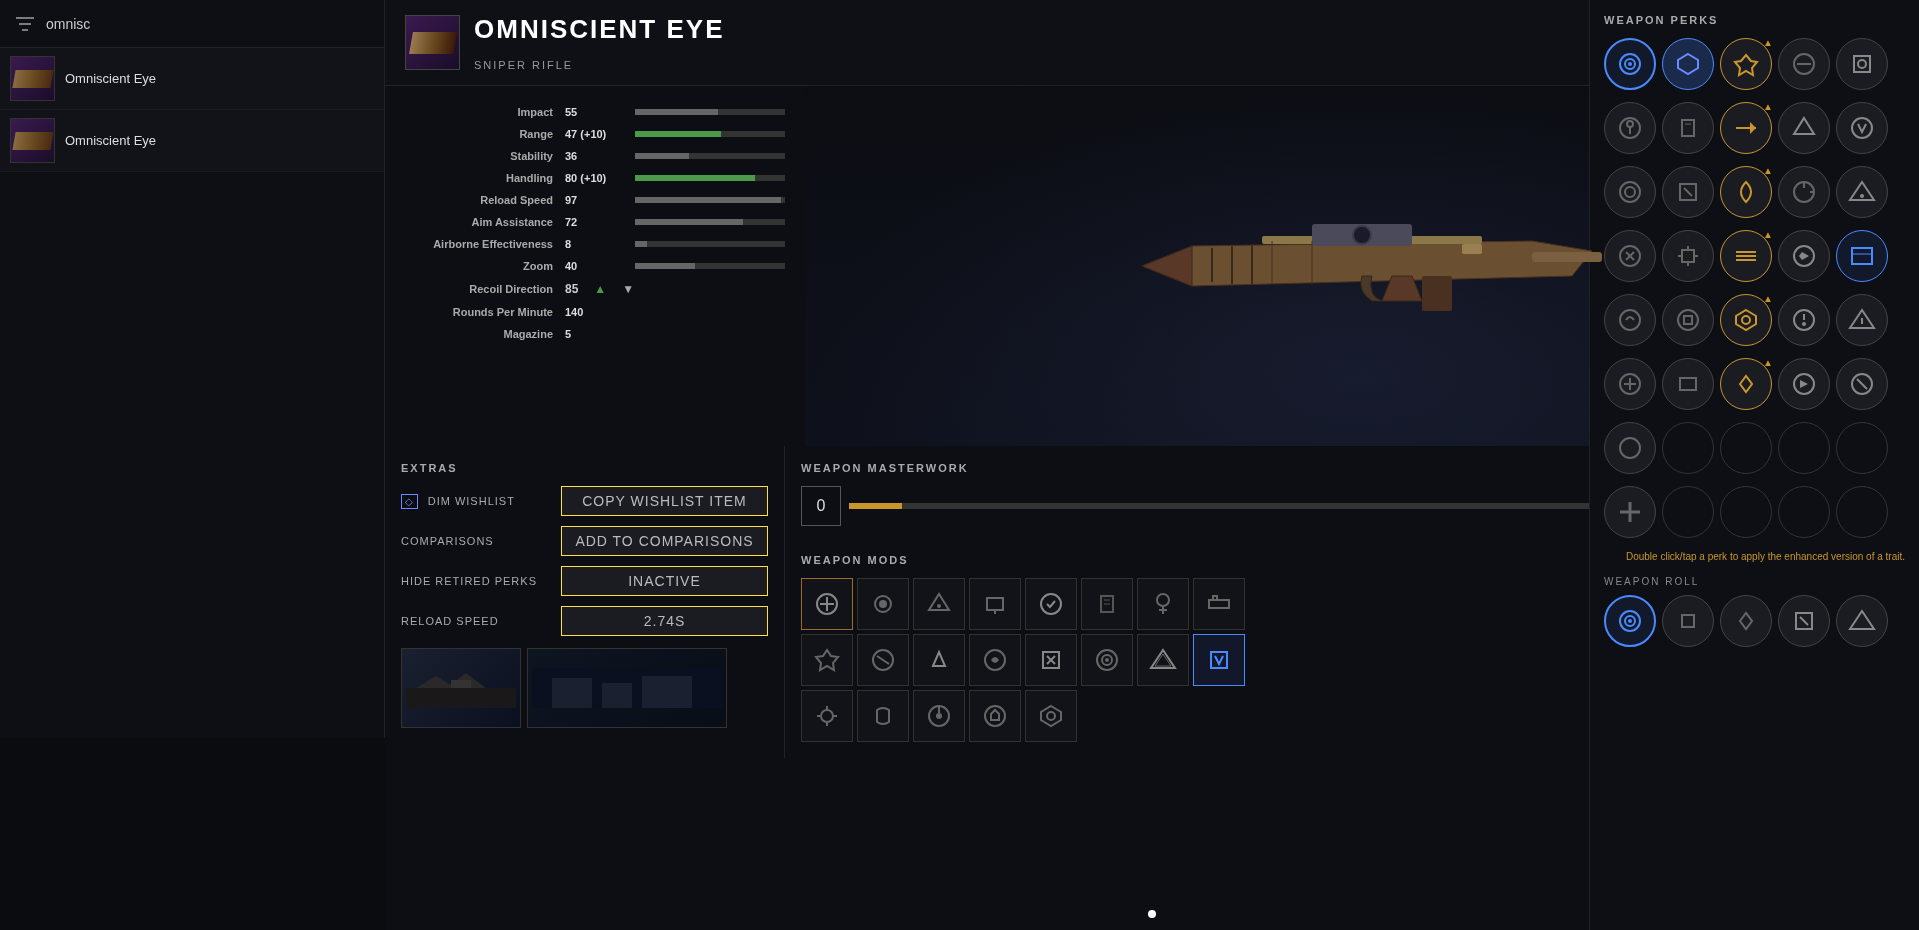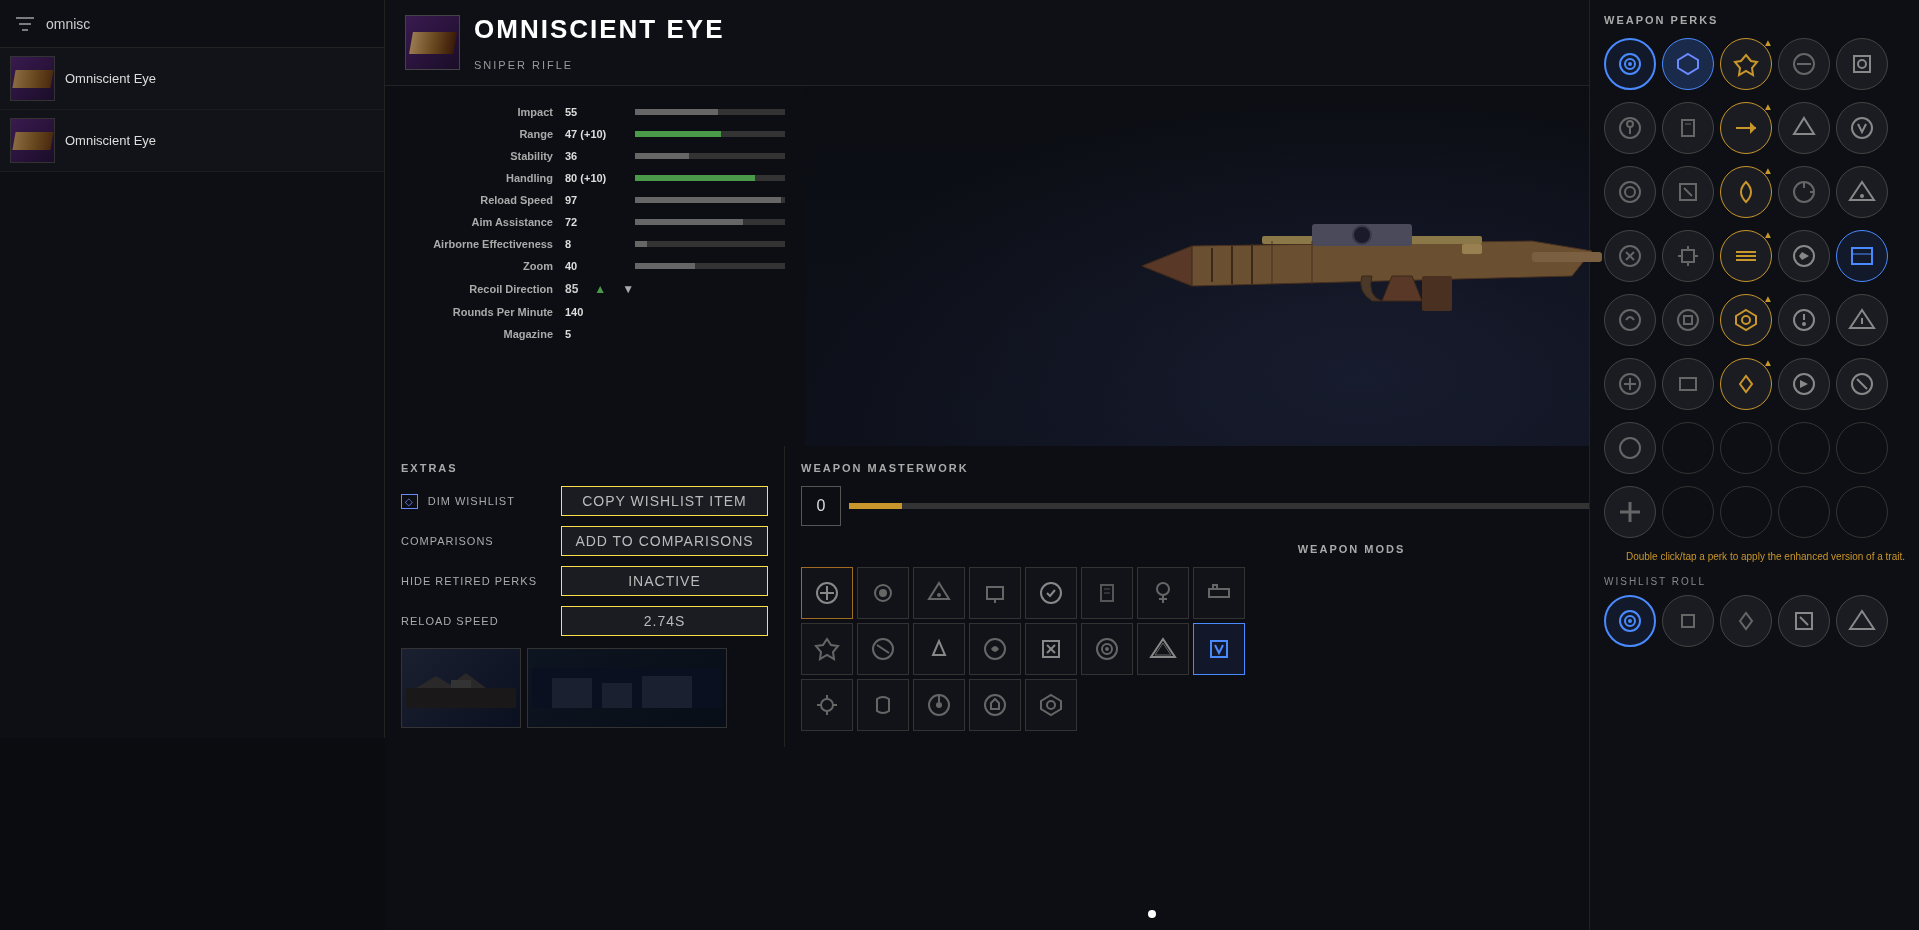--- a/index.html
+++ b/index.html
@@ -351,8 +351,7 @@
 
     
     #mods-section {
-      margin-top: 17px;
-      text-align: center;
+      margin-top: 28px;
     }
 
     .mods-grid {

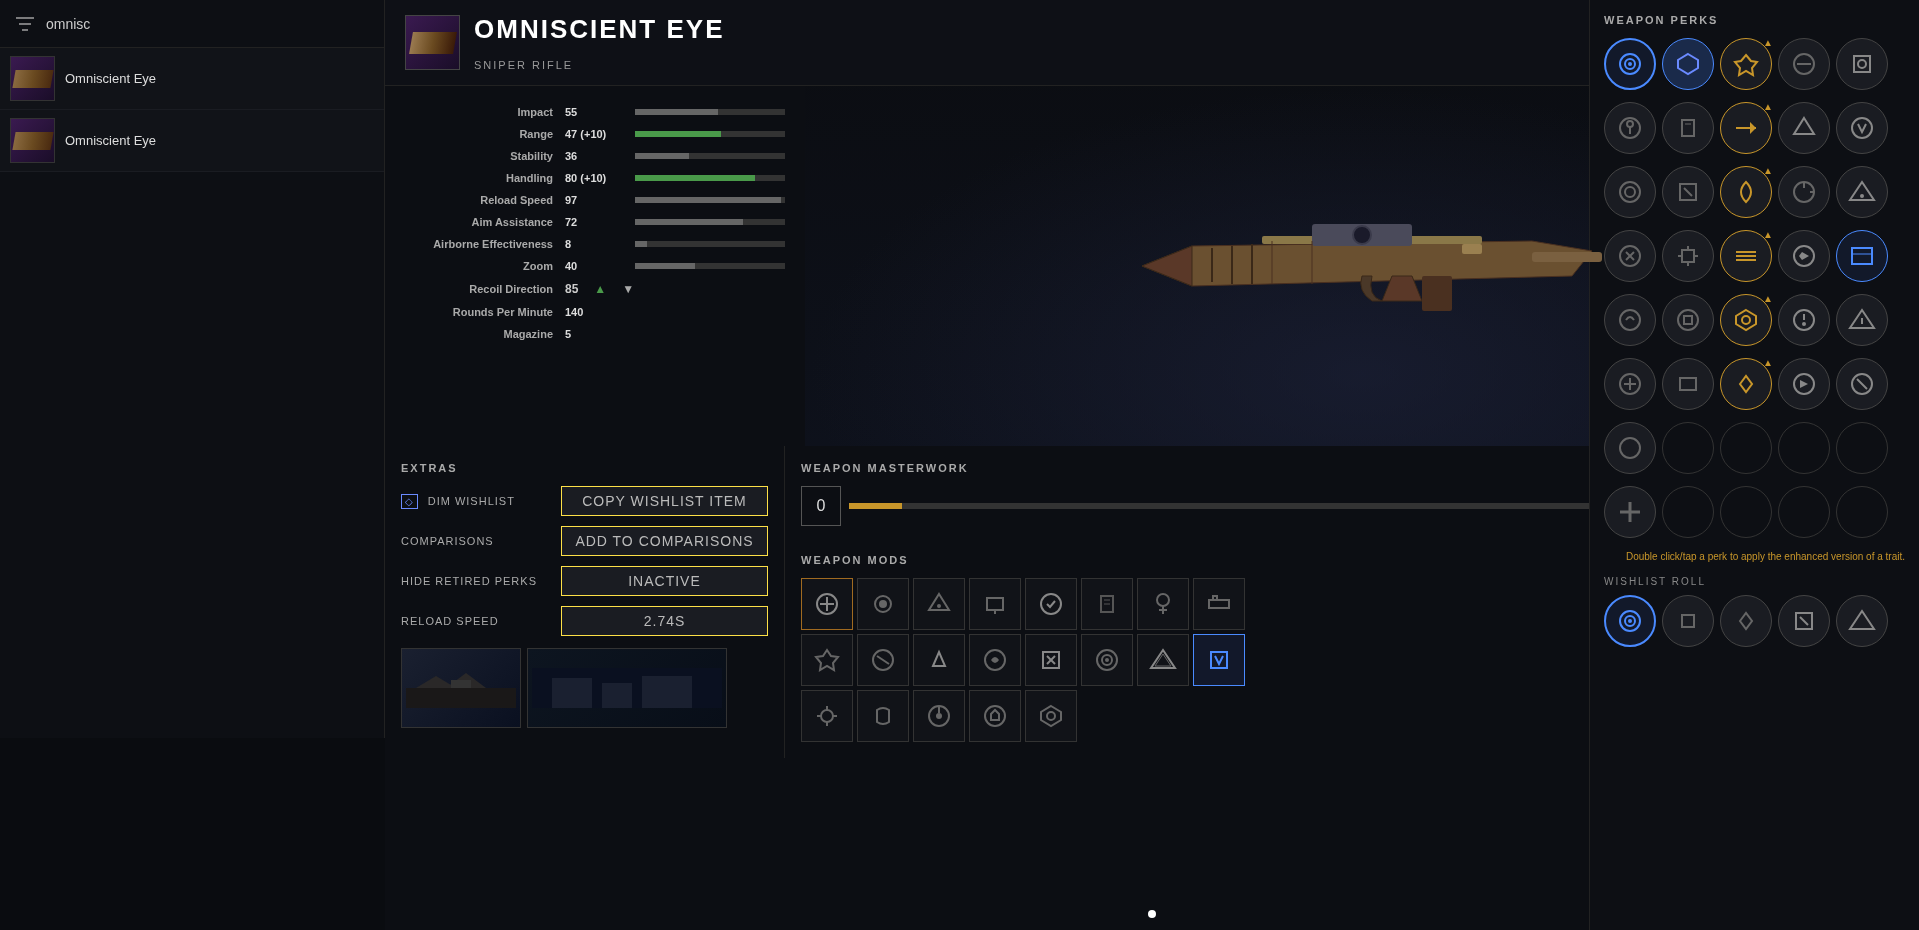--- a/index.html
+++ b/index.html
@@ -1089,7 +1089,7 @@
   <div class="hint-text">Double click/tap a perk to apply the enhanced version of a trait.</div>
 
   <div class="curated-section">
-    <div class="curated-label">WISHLIST ROLL</div>
+    <div class="curated-label">WEAPON ROLL</div>
     <div class="perks-grid">
       <div class="perk-slot selected-blue">
           <svg width="28" height="28" viewBox="0 0 28 28">

